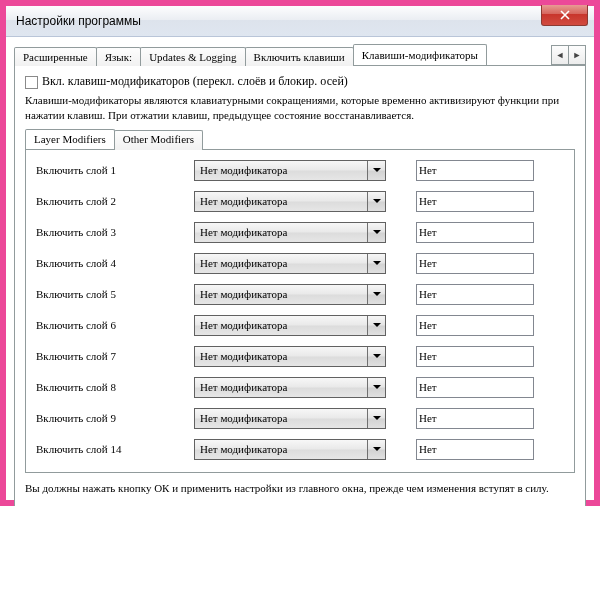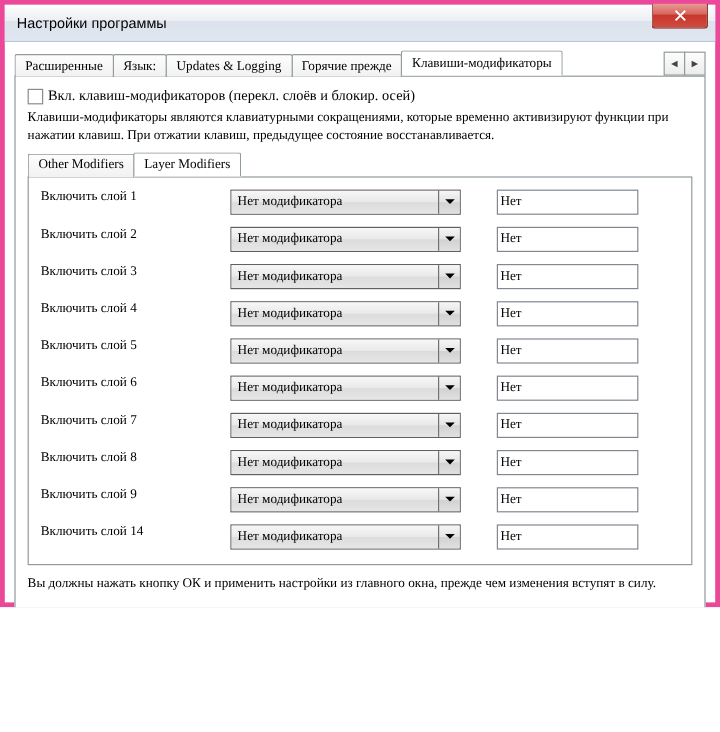--- a/index.html
+++ b/index.html
@@ -3,7 +3,7 @@
 <meta charset="utf-8">
 <style>
   html,body{margin:0;padding:0;font-family:"Segoe UI",Tahoma,sans-serif;font-size:12px;color:#000;background:#fff;}
-  .window{width:600px;height:506px;box-sizing:border-box;position:relative;background:#fff;border:4px solid #ec4899;box-shadow:0 0 8px rgba(0,0,0,0.3);}
+  .window{width:600px;height:506px;box-sizing:border-box;position:relative;background:#fff;border:6px solid #ec4899;box-shadow:0 0 8px rgba(0,0,0,0.3);}
   .titlebar{height:30px;background:linear-gradient(to bottom,#fdfdfe 0%,#ebeef3 45%,#dde3ec 46%,#dfe6f0 100%);border-bottom:1px solid #b9c5d8;display:flex;align-items:center;padding:0 0 0 10px;position:relative;}
   .titlebar .title{font-size:12px;color:#000;}
   .close-btn{position:absolute;top:-1px;right:6px;width:45px;height:20px;background:linear-gradient(to bottom,#e79a94 0%,#d6655c 45%,#c8352c 46%,#d14b3f 100%);border:1px solid #8b3a32;border-top:none;border-radius:0 0 3px 3px;display:flex;align-items:center;justify-content:center;color:#fff;cursor:pointer;}

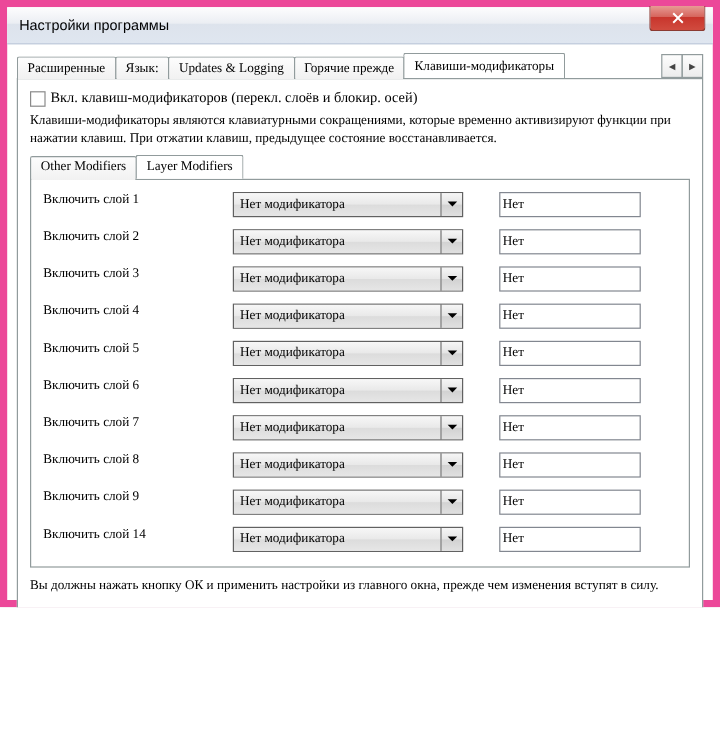--- a/index.html
+++ b/index.html
@@ -57,7 +57,7 @@
         <div class="otab">Расширенные</div>
         <div class="otab">Язык:</div>
         <div class="otab">Updates &amp; Logging</div>
-        <div class="otab">Горячие прежде</div>
+        <div class="otab">Включить клавиши</div>
         <div class="otab active">Клавиши-модификаторы</div>
         <div class="tab-scroll">
           <div class="tsb">

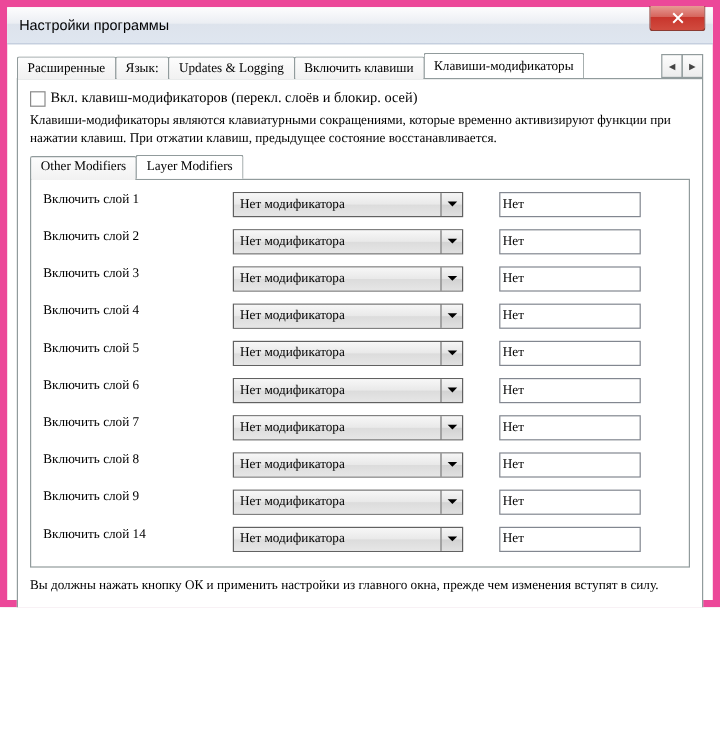--- a/index.html
+++ b/index.html
@@ -78,8 +78,8 @@
 
         <div class="inner-tabs">
           <div class="inner-tabstrip">
+            <div class="itab active">Layer Modifiers</div>
             <div class="itab">Other Modifiers</div>
-            <div class="itab active">Layer Modifiers</div>
           </div>
           <div class="inner-panel">
 

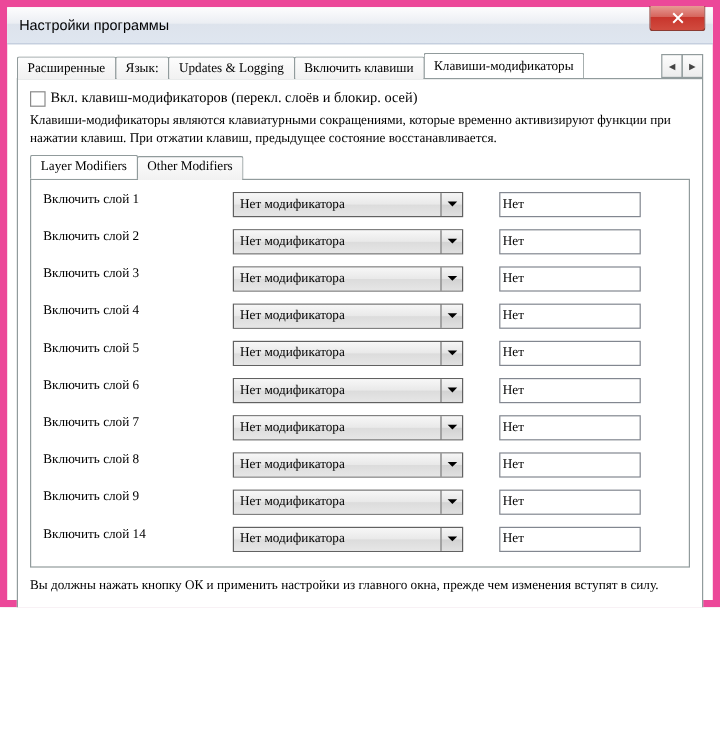--- a/index.html
+++ b/index.html
@@ -24,7 +24,7 @@
   .itab{padding:2px 8px;border:1px solid #919b9c;border-bottom:none;background:linear-gradient(to bottom,#fdfdfd,#f1f1f1);margin-right:-1px;font-size:11px;cursor:pointer;border-radius:2px 2px 0 0;position:relative;top:1px;}
   .itab.active{background:#fff;top:0;padding-top:3px;z-index:3;}
   .inner-panel{border:1px solid #919b9c;padding:10px 10px 12px 10px;}
-  .mrow{display:flex;align-items:flex-start;gap:10px;margin-bottom:10px;}
+  .mrow{display:flex;align-items:center;gap:10px;margin-bottom:10px;}
   .mrow:last-child{margin-bottom:0;}
   .mlabel{width:148px;font-size:11px;}
   .combo{flex:0 0 192px;height:21px;border:1px solid #616161;box-sizing:border-box;display:flex;align-items:stretch;background:#fff;}

